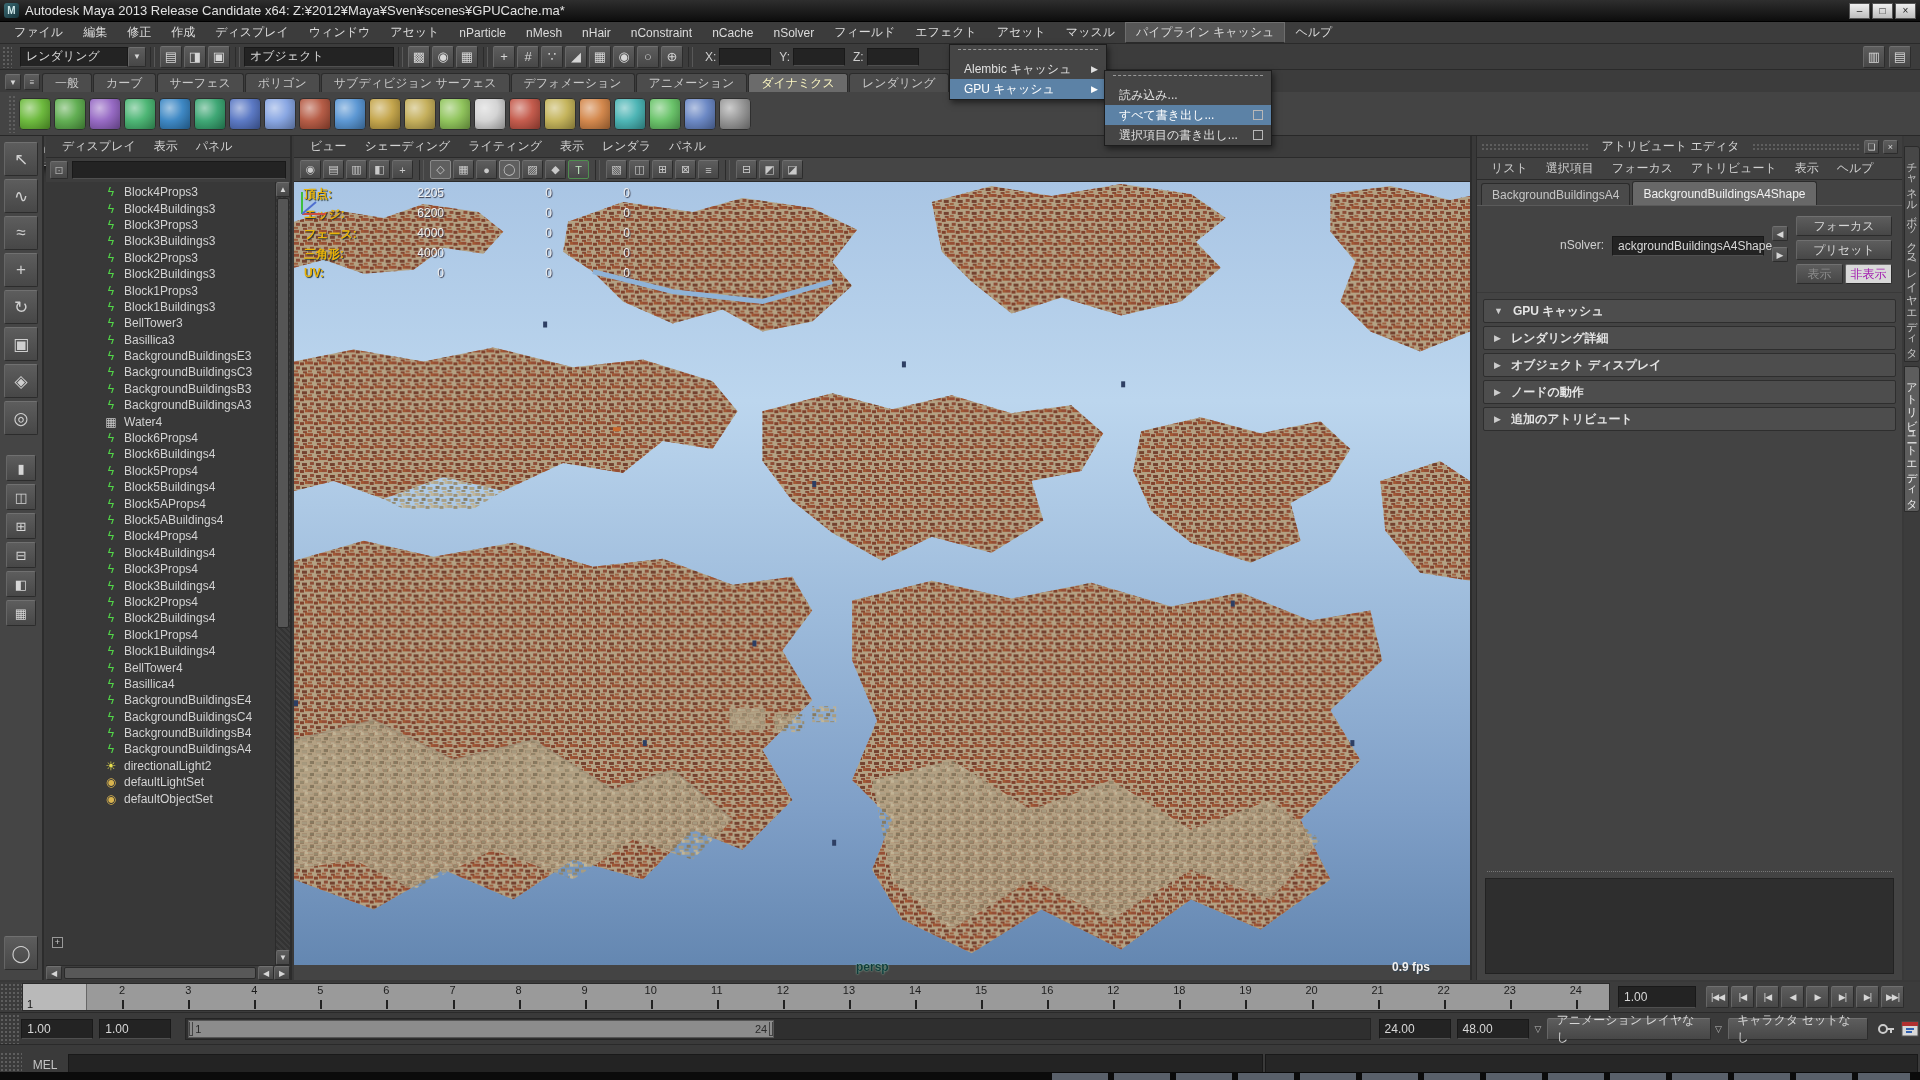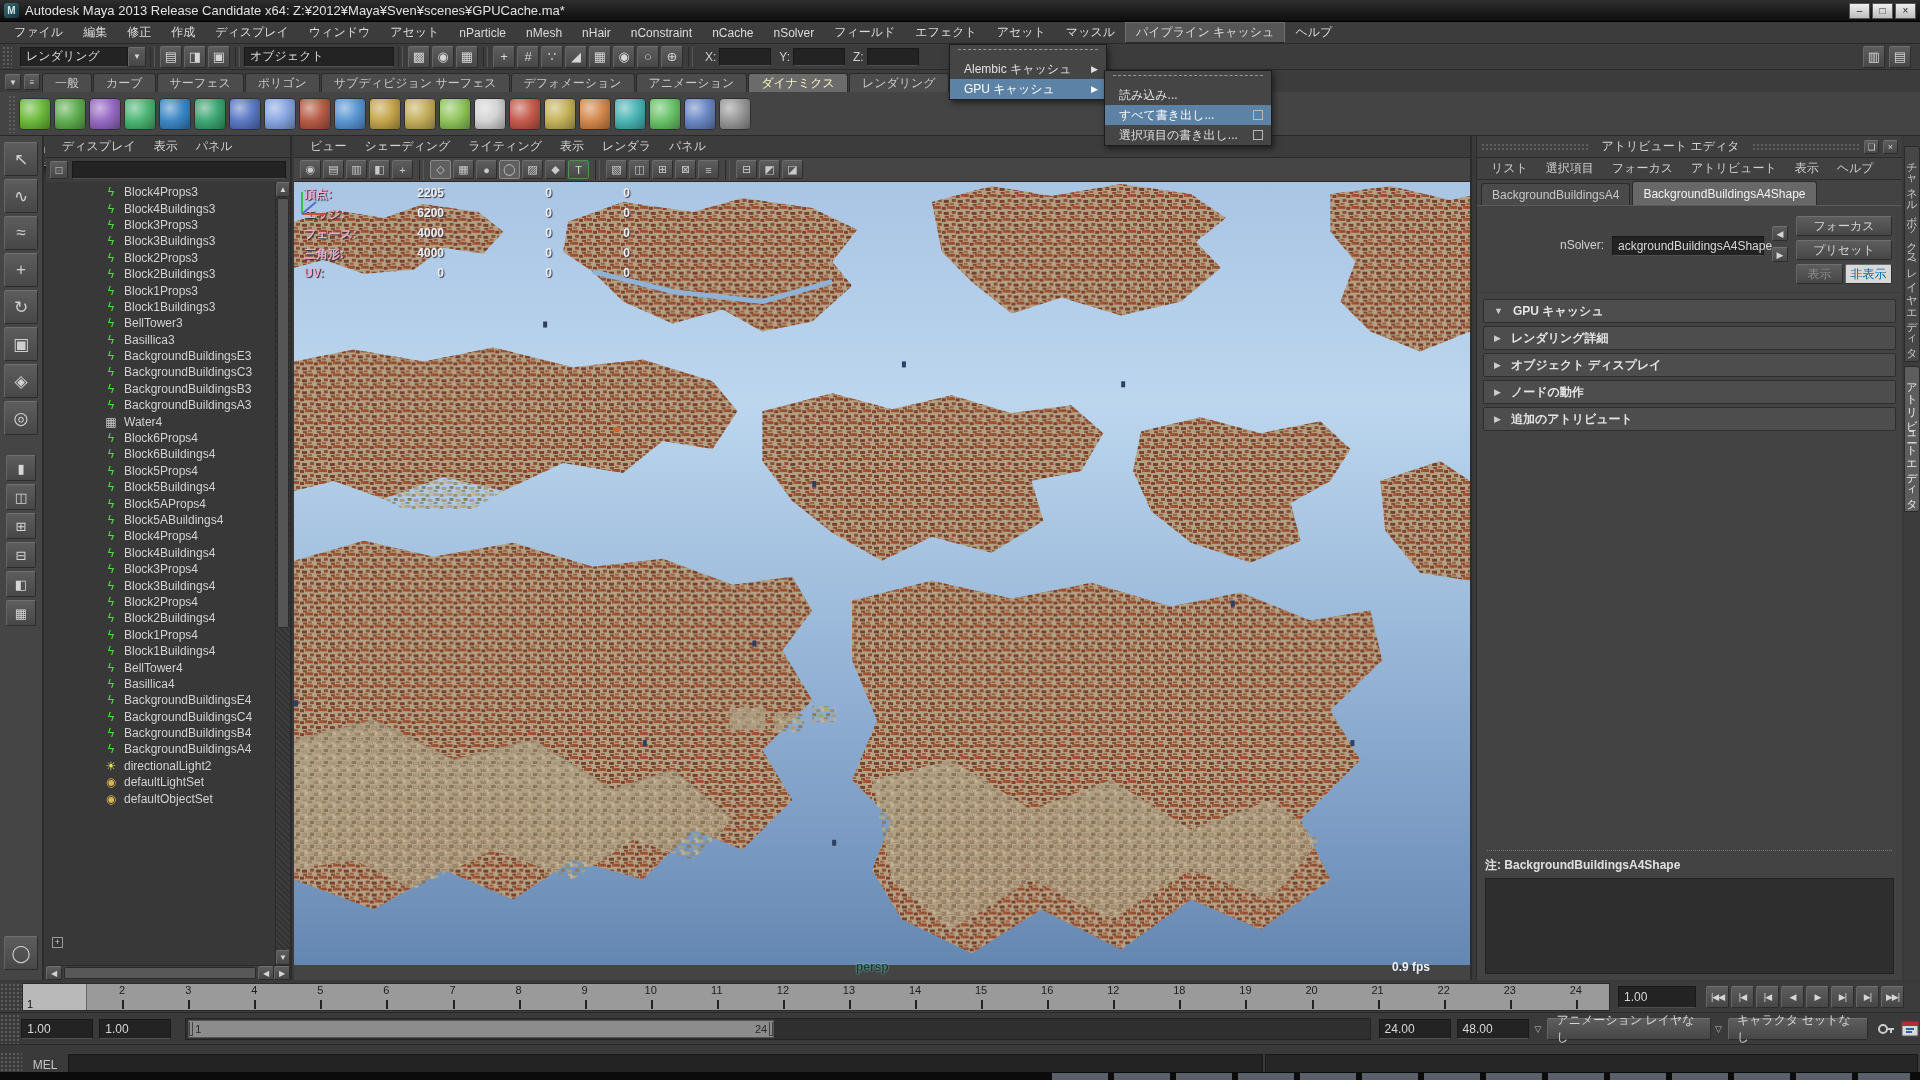--- a/index.html
+++ b/index.html
@@ -72,7 +72,7 @@
   #vp-canvas{flex:1;position:relative;overflow:hidden;}
   #vp-canvas svg{position:absolute;inset:0;}
   #hud{position:absolute;left:10px;top:4px;display:grid;grid-template-columns:62px 78px 108px 78px;row-gap:3px;font-size:12px;font-weight:bold;}
-  #hud .hlabel{color:#f9a8d4;text-shadow:1px 1px 1px #233;}
+  #hud .hlabel{color:#eab308;text-shadow:1px 1px 1px #233;}
   #hud .hval{text-align:right;color:#f0f0f0;text-shadow:1px 1px 1px #334;}
   #vp-cam{position:absolute;left:562px;bottom:6px;color:#103c3c;font-weight:bold;text-shadow:0 0 2px #9db;}
   #vp-fps{position:absolute;right:40px;bottom:6px;color:#f2f2f2;font-weight:bold;text-shadow:1px 1px 1px #345;}

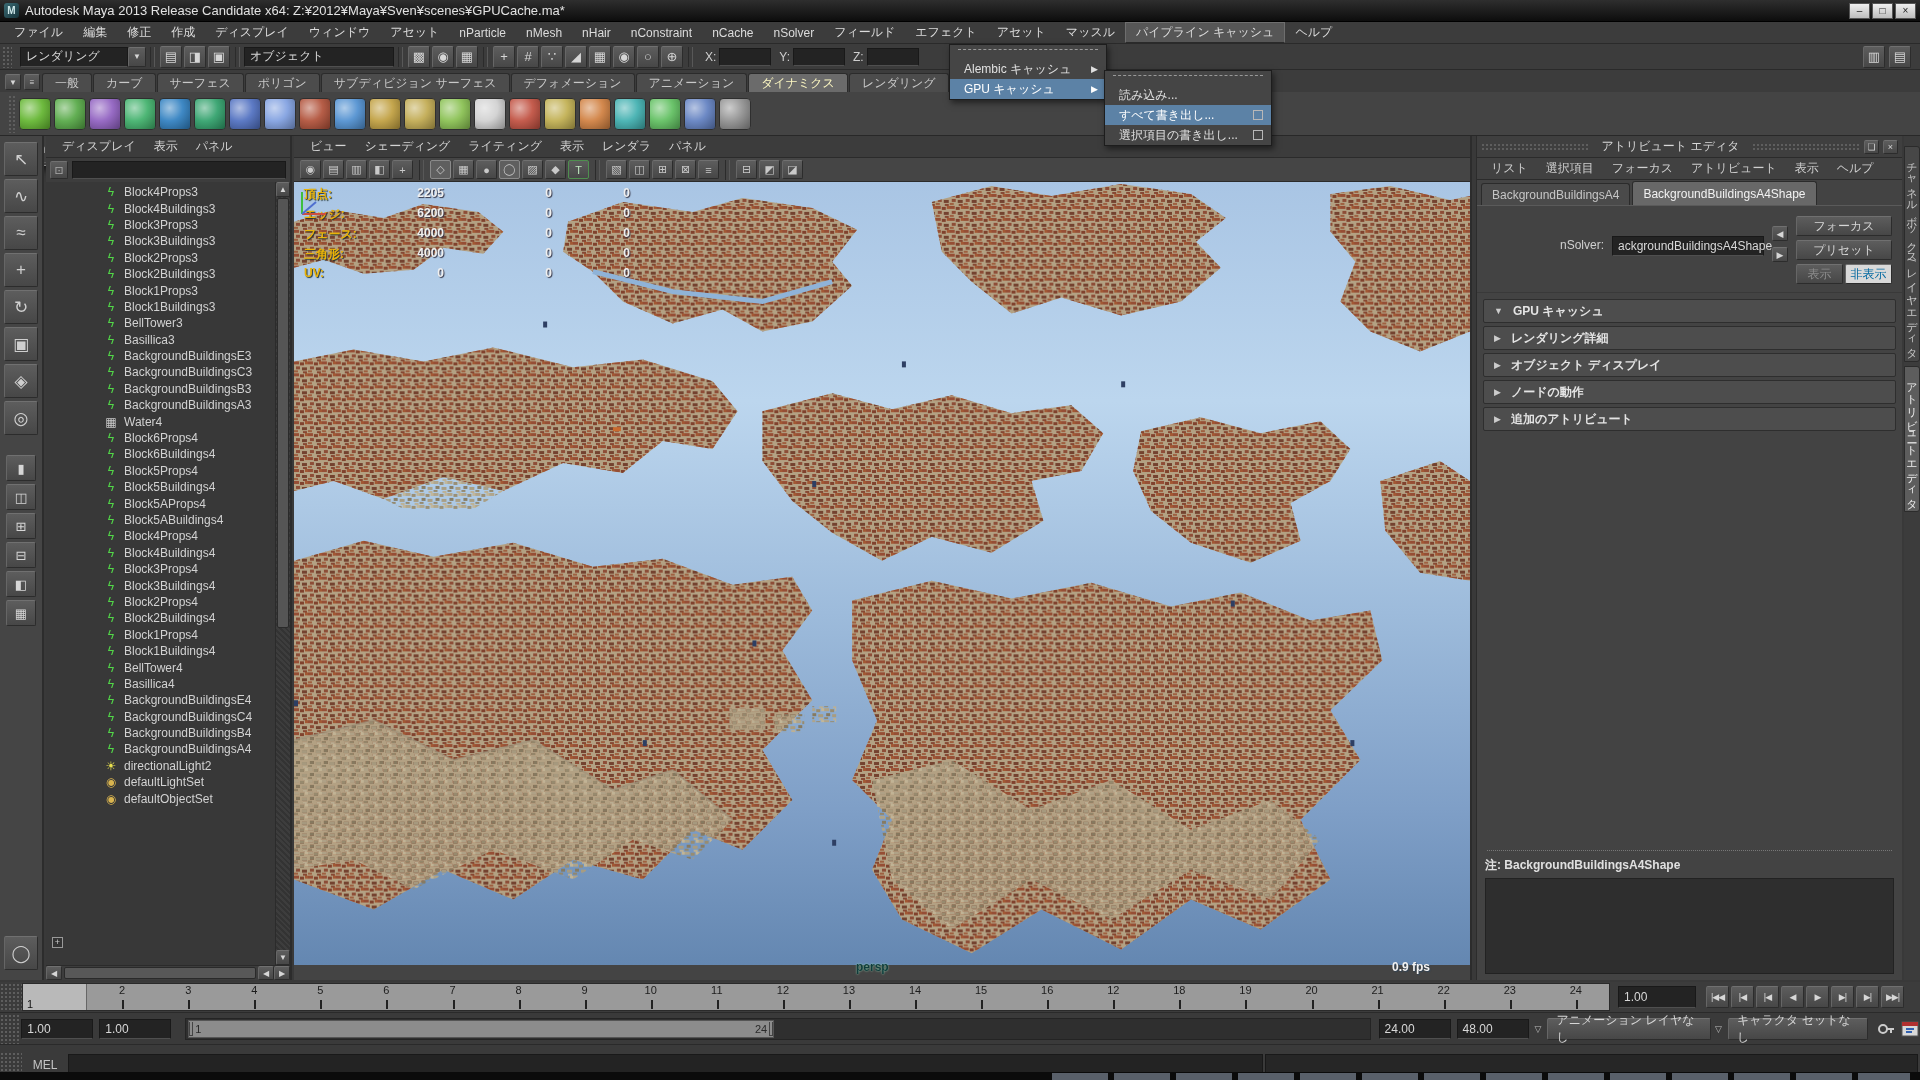--- a/index.html
+++ b/index.html
@@ -167,7 +167,7 @@
   #alembic-close{margin-left:auto;width:16px;height:14px;font-size:9px;}
   #alembic-body{border:1px solid #5a5a5a;margin:2px;padding:2px 0;}
   #alembic-body .pitem{height:22px;}
-  .hudnum{font-weight:bold;}
+  .hudnum{font-weight:normal;}
 </style>
 </head>
 <body>

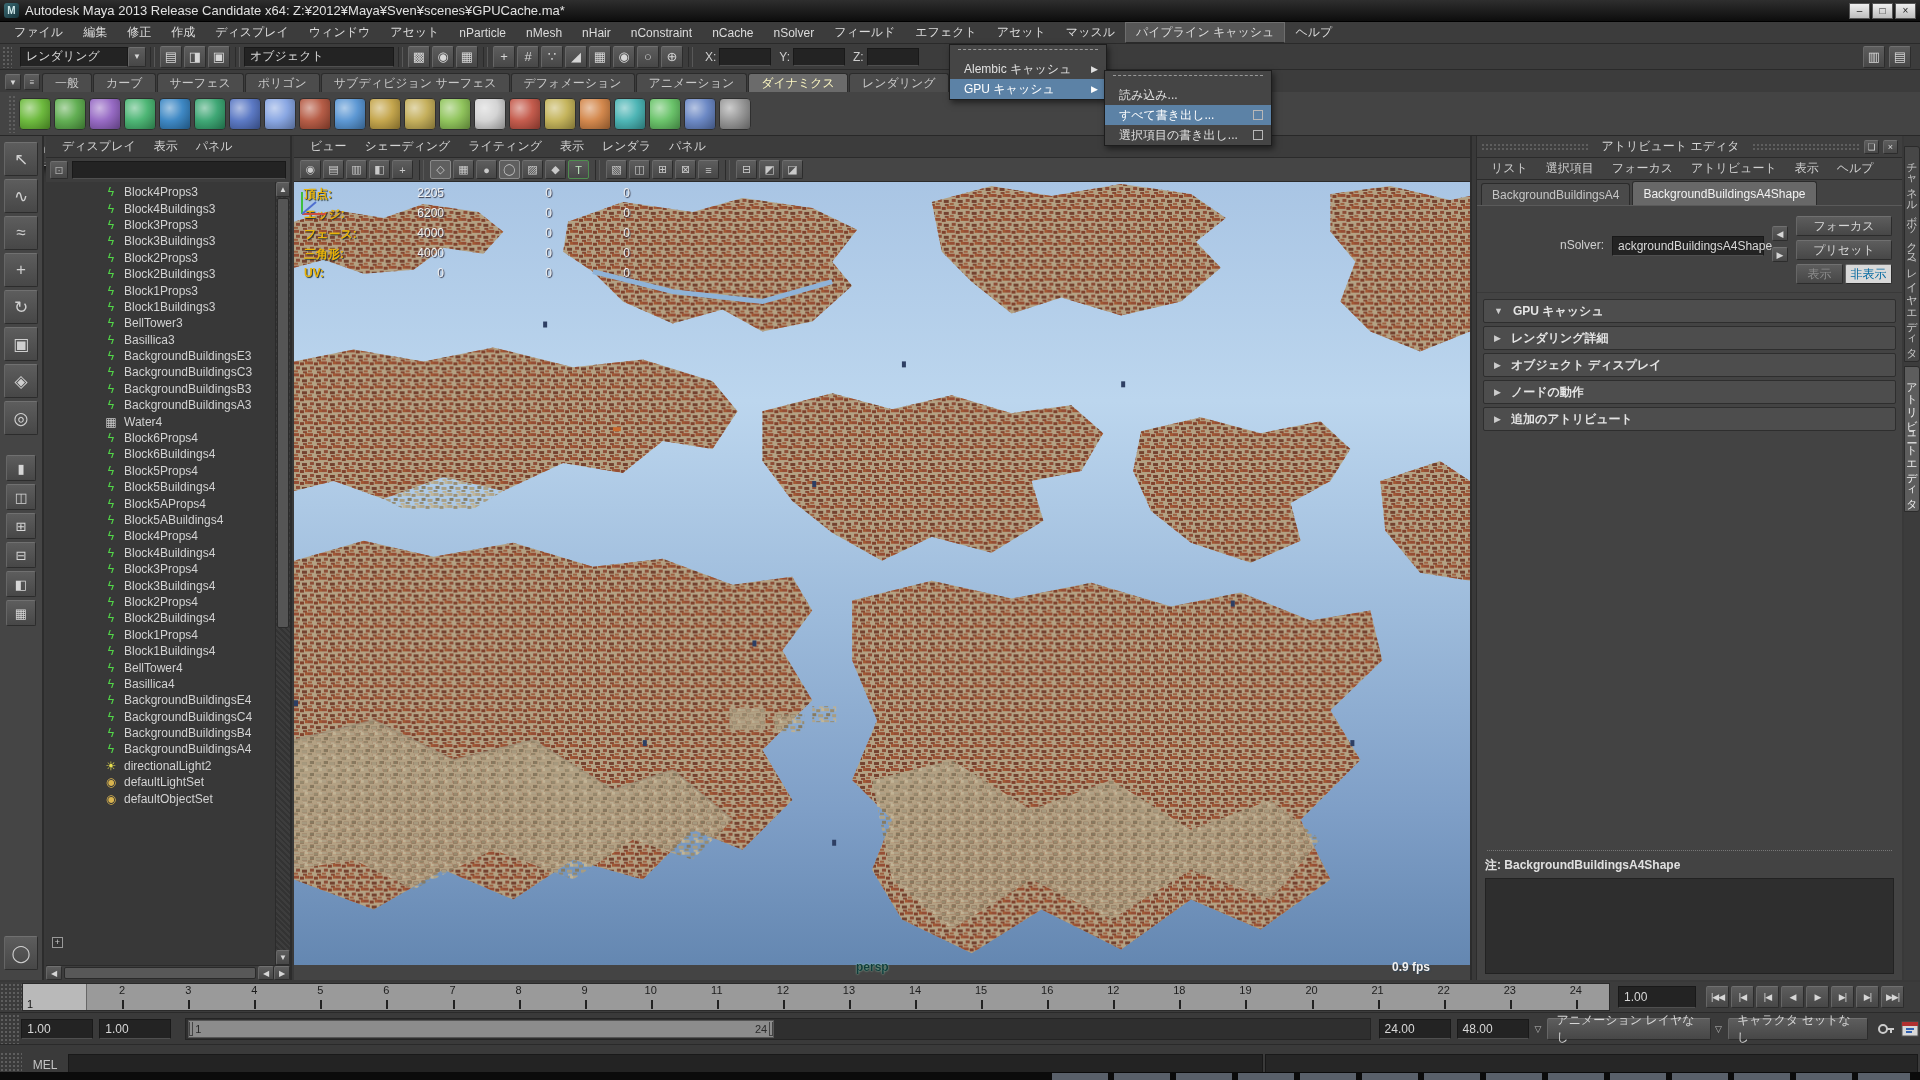--- a/index.html
+++ b/index.html
@@ -98,7 +98,7 @@
   .showhide{display:flex;gap:2px;}
   .aebtn.small{width:47px;}
   .aebtn[data-state="dim"]{color:#8b8b8b;}
-  .aebtn[data-state="lit"]{background:#d9d9d9;color:#0369a1;font-family:Liberation Serif, serif;}
+  .aebtn[data-state="lit"]{background:#d9d9d9;color:#a21caf;font-family:Liberation Serif, serif;}
   #ae-scroll{flex:1;padding:6px 6px 0 6px;display:flex;flex-direction:column;gap:3px;overflow:hidden;position:relative;}
   .ae-sec{background:#4d4d4d;border:1px solid #2e2e2e;border-radius:2px;height:24px;display:flex;align-items:center;gap:10px;padding-left:10px;color:#e4e4e4;font-weight:bold;}
   .ae-sec .tri{font-size:9px;color:#ccc;}

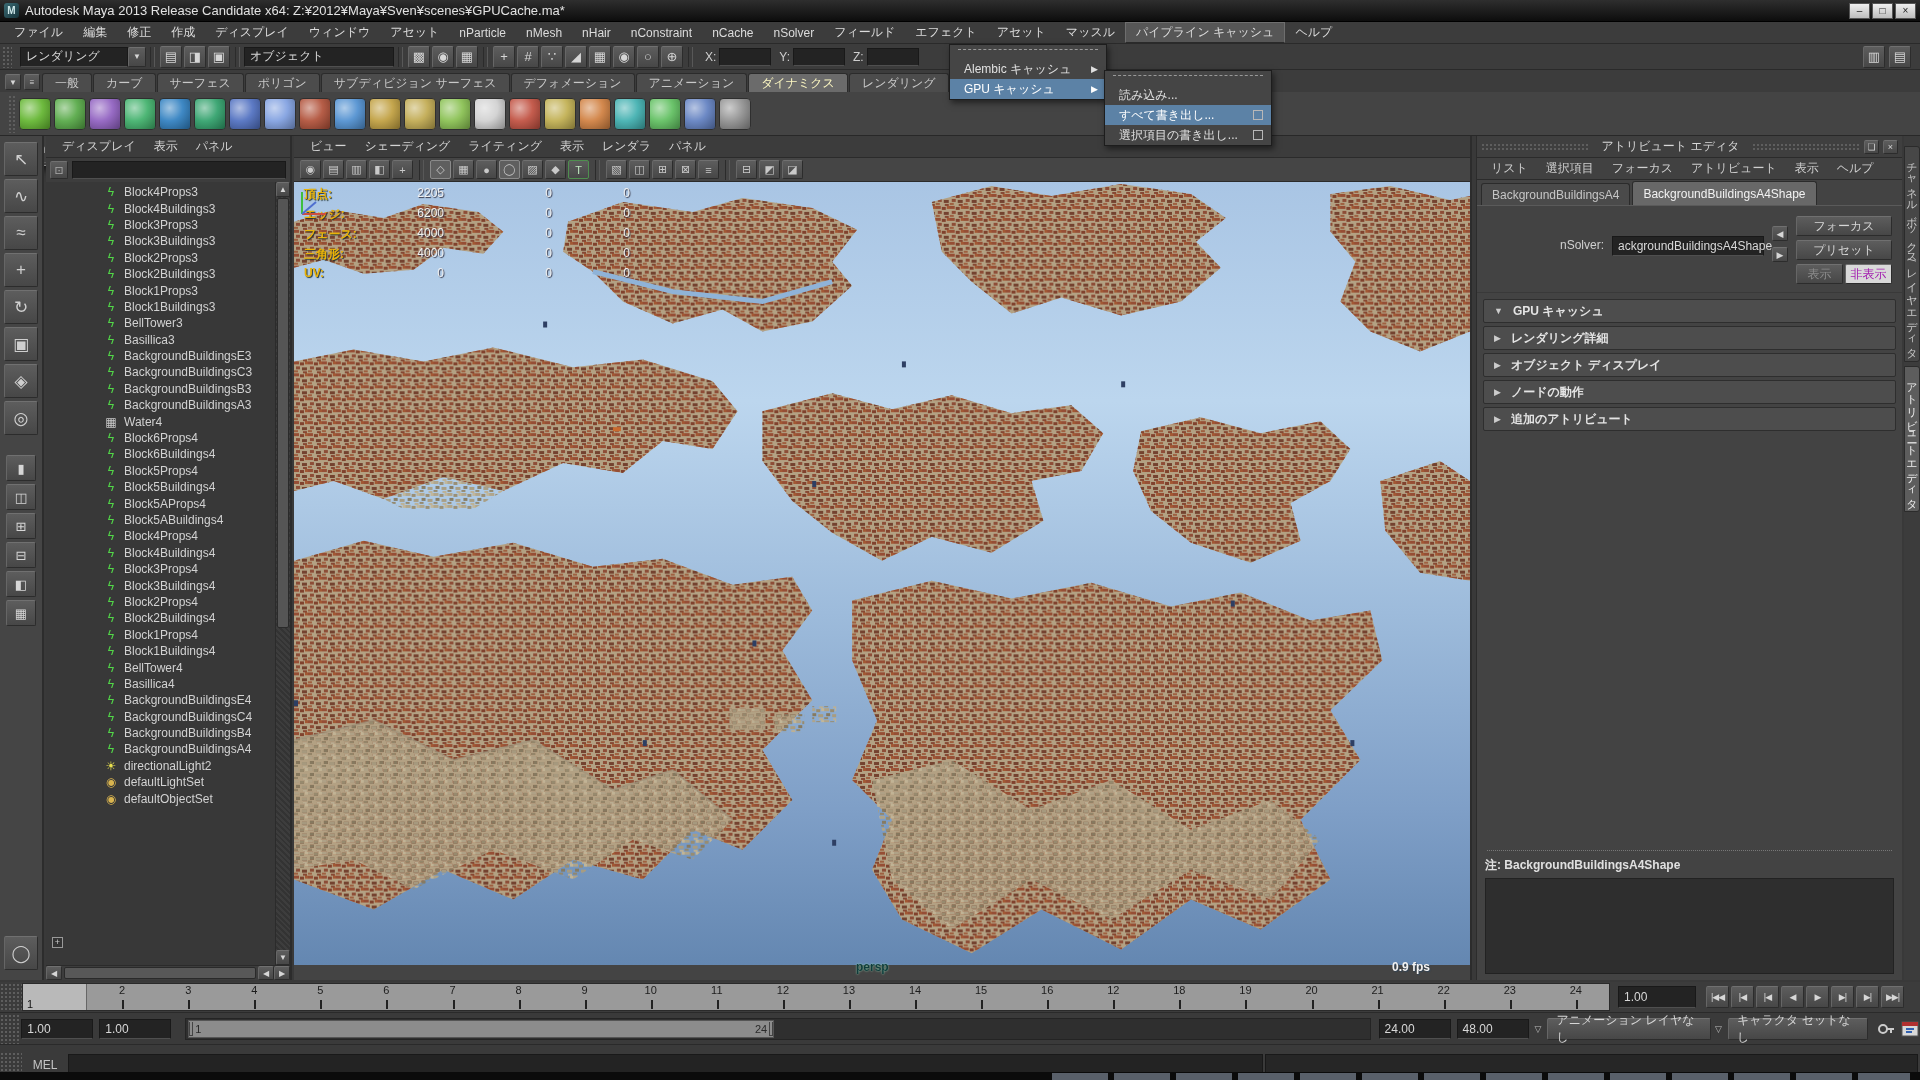--- a/index.html
+++ b/index.html
@@ -709,7 +709,6 @@
     </div>
   </div>
   <div id="ae-notes-divider"></div>
-  <div id="ae-notes-label">注:  BackgroundBuildingsA4Shape</div>
   <div id="ae-notes"></div>
 </div>
 

